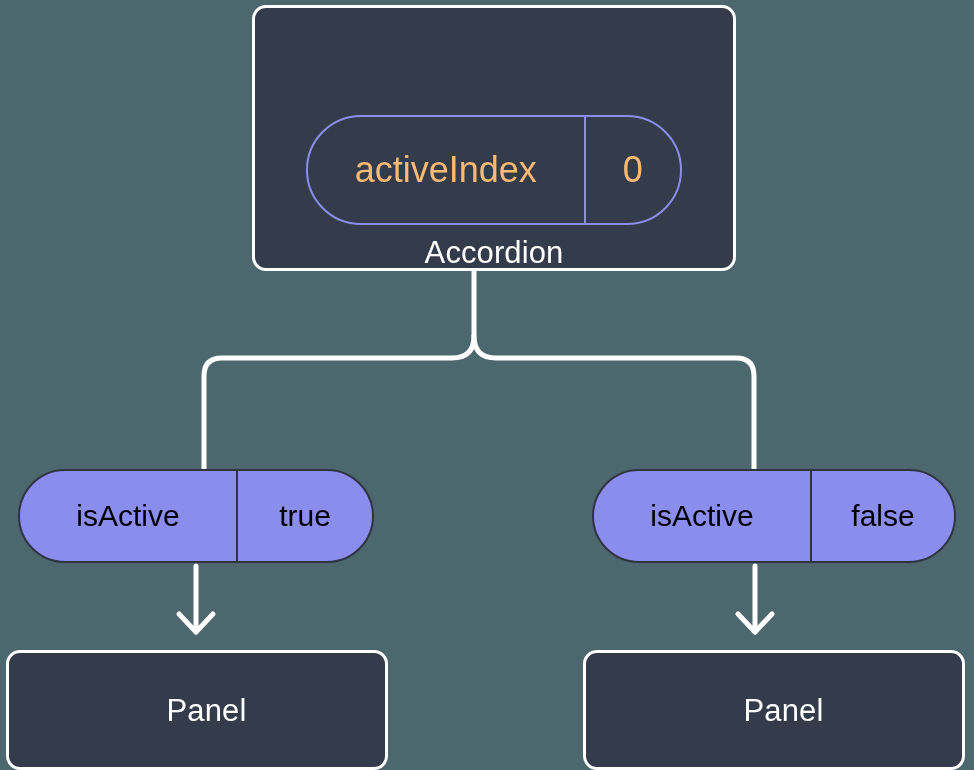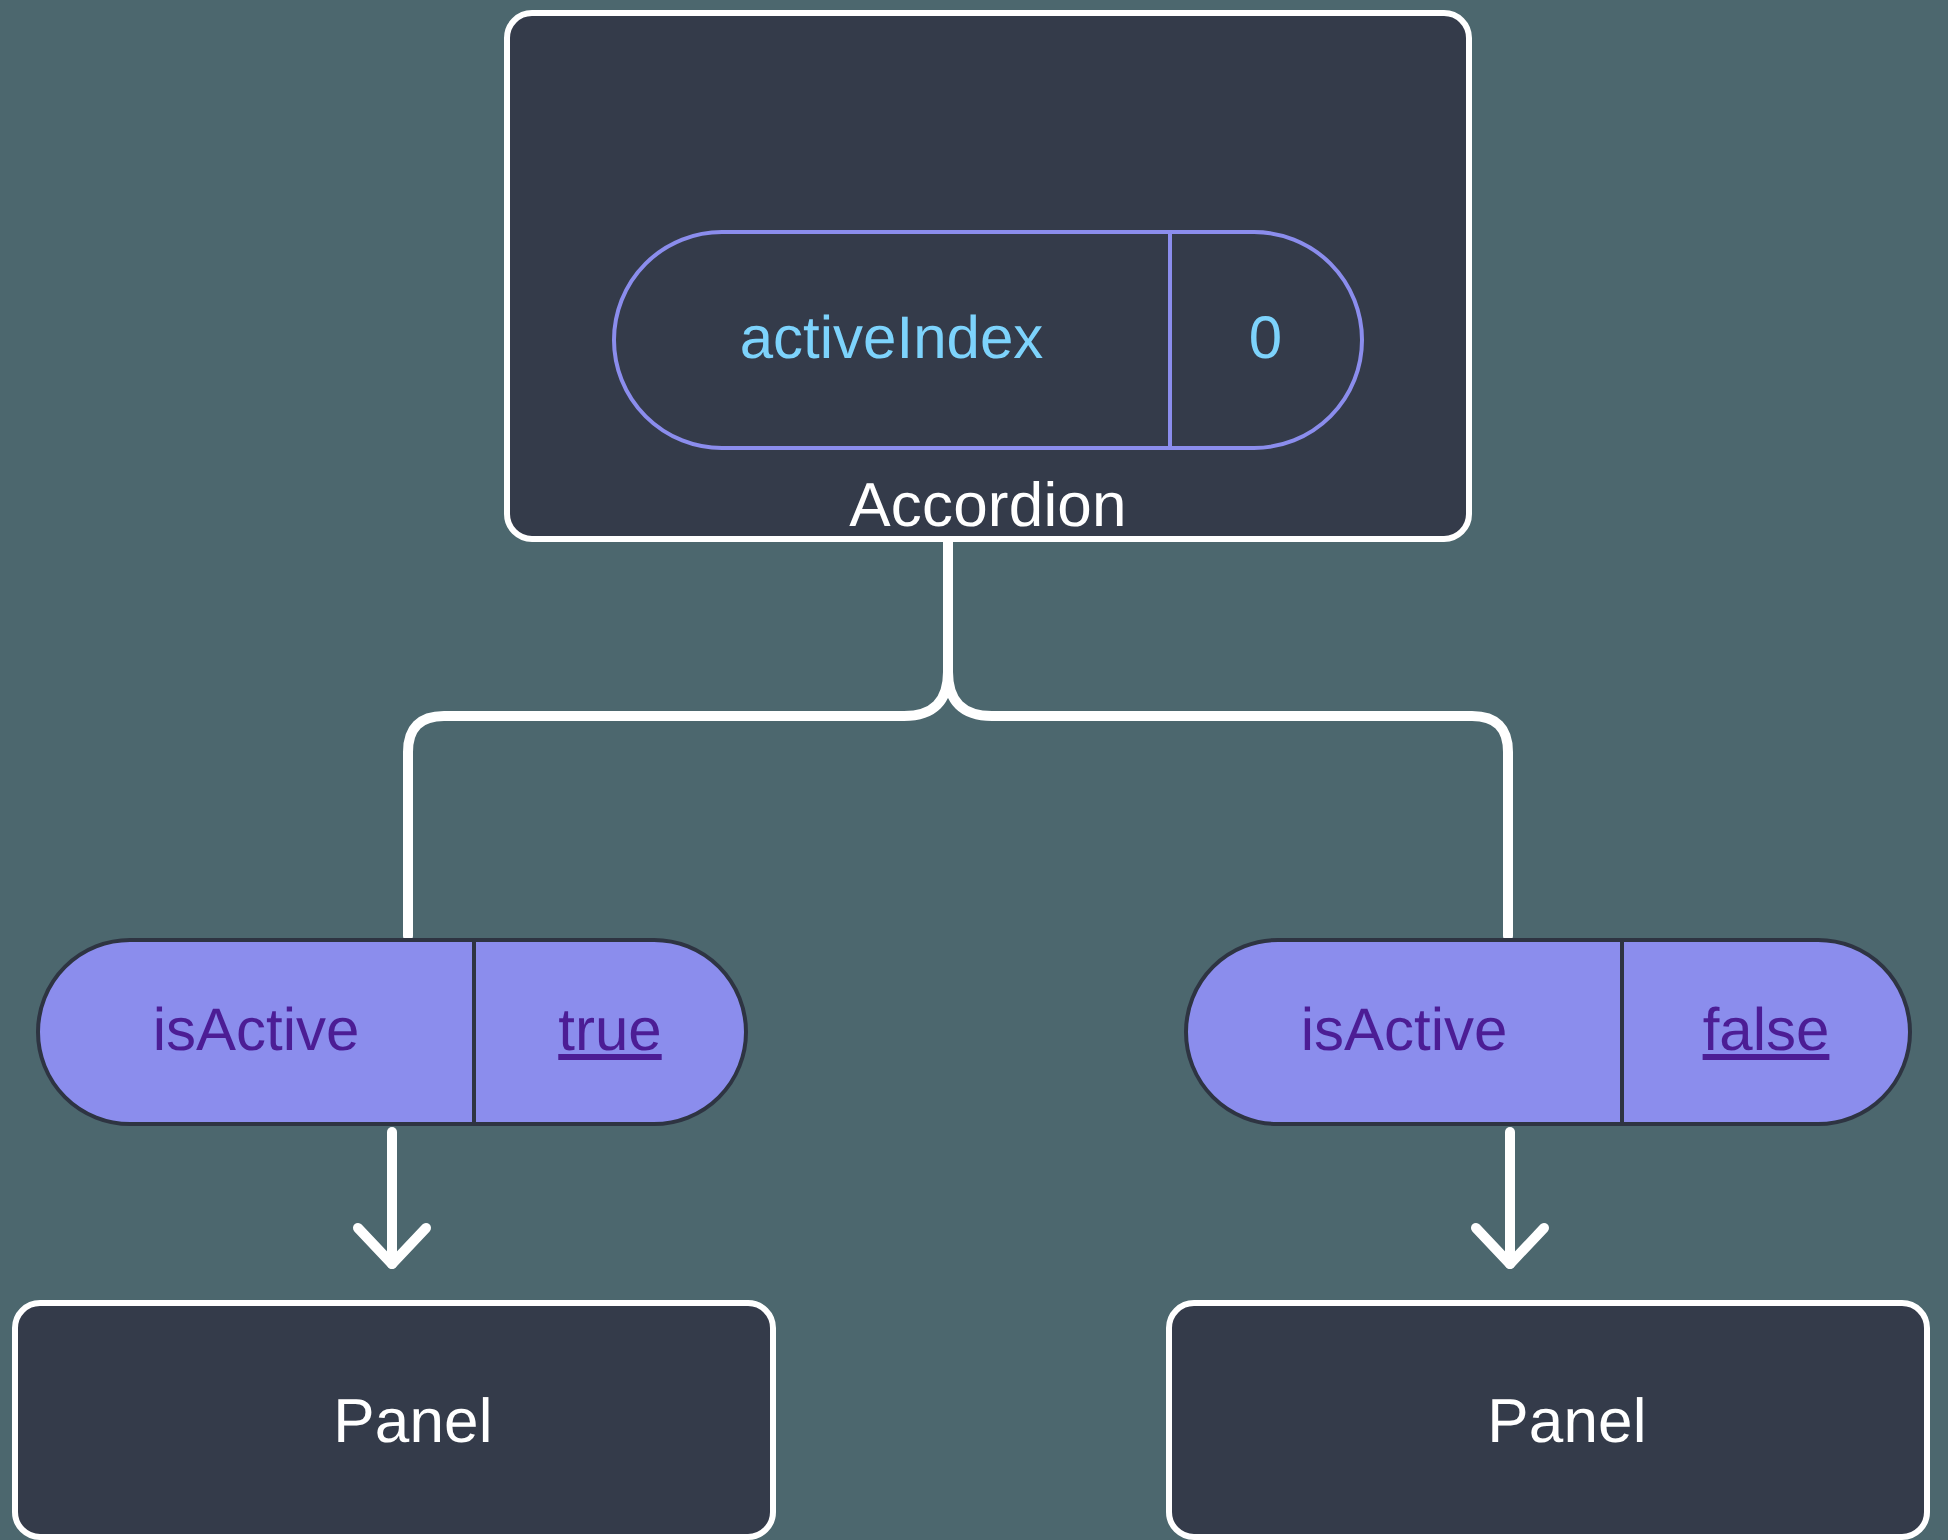--- a/index.html
+++ b/index.html
@@ -99,8 +99,8 @@
   }
   .pill-outline .pill-key,
   .pill-outline .pill-value {
-    color: #7dd3fc;
-    font-size: 30px;
+    color: #fdba74;
+    font-size: 36px;
   }
   .pill-outline .pill-value {
     border-left: 2px solid #8b8ded;

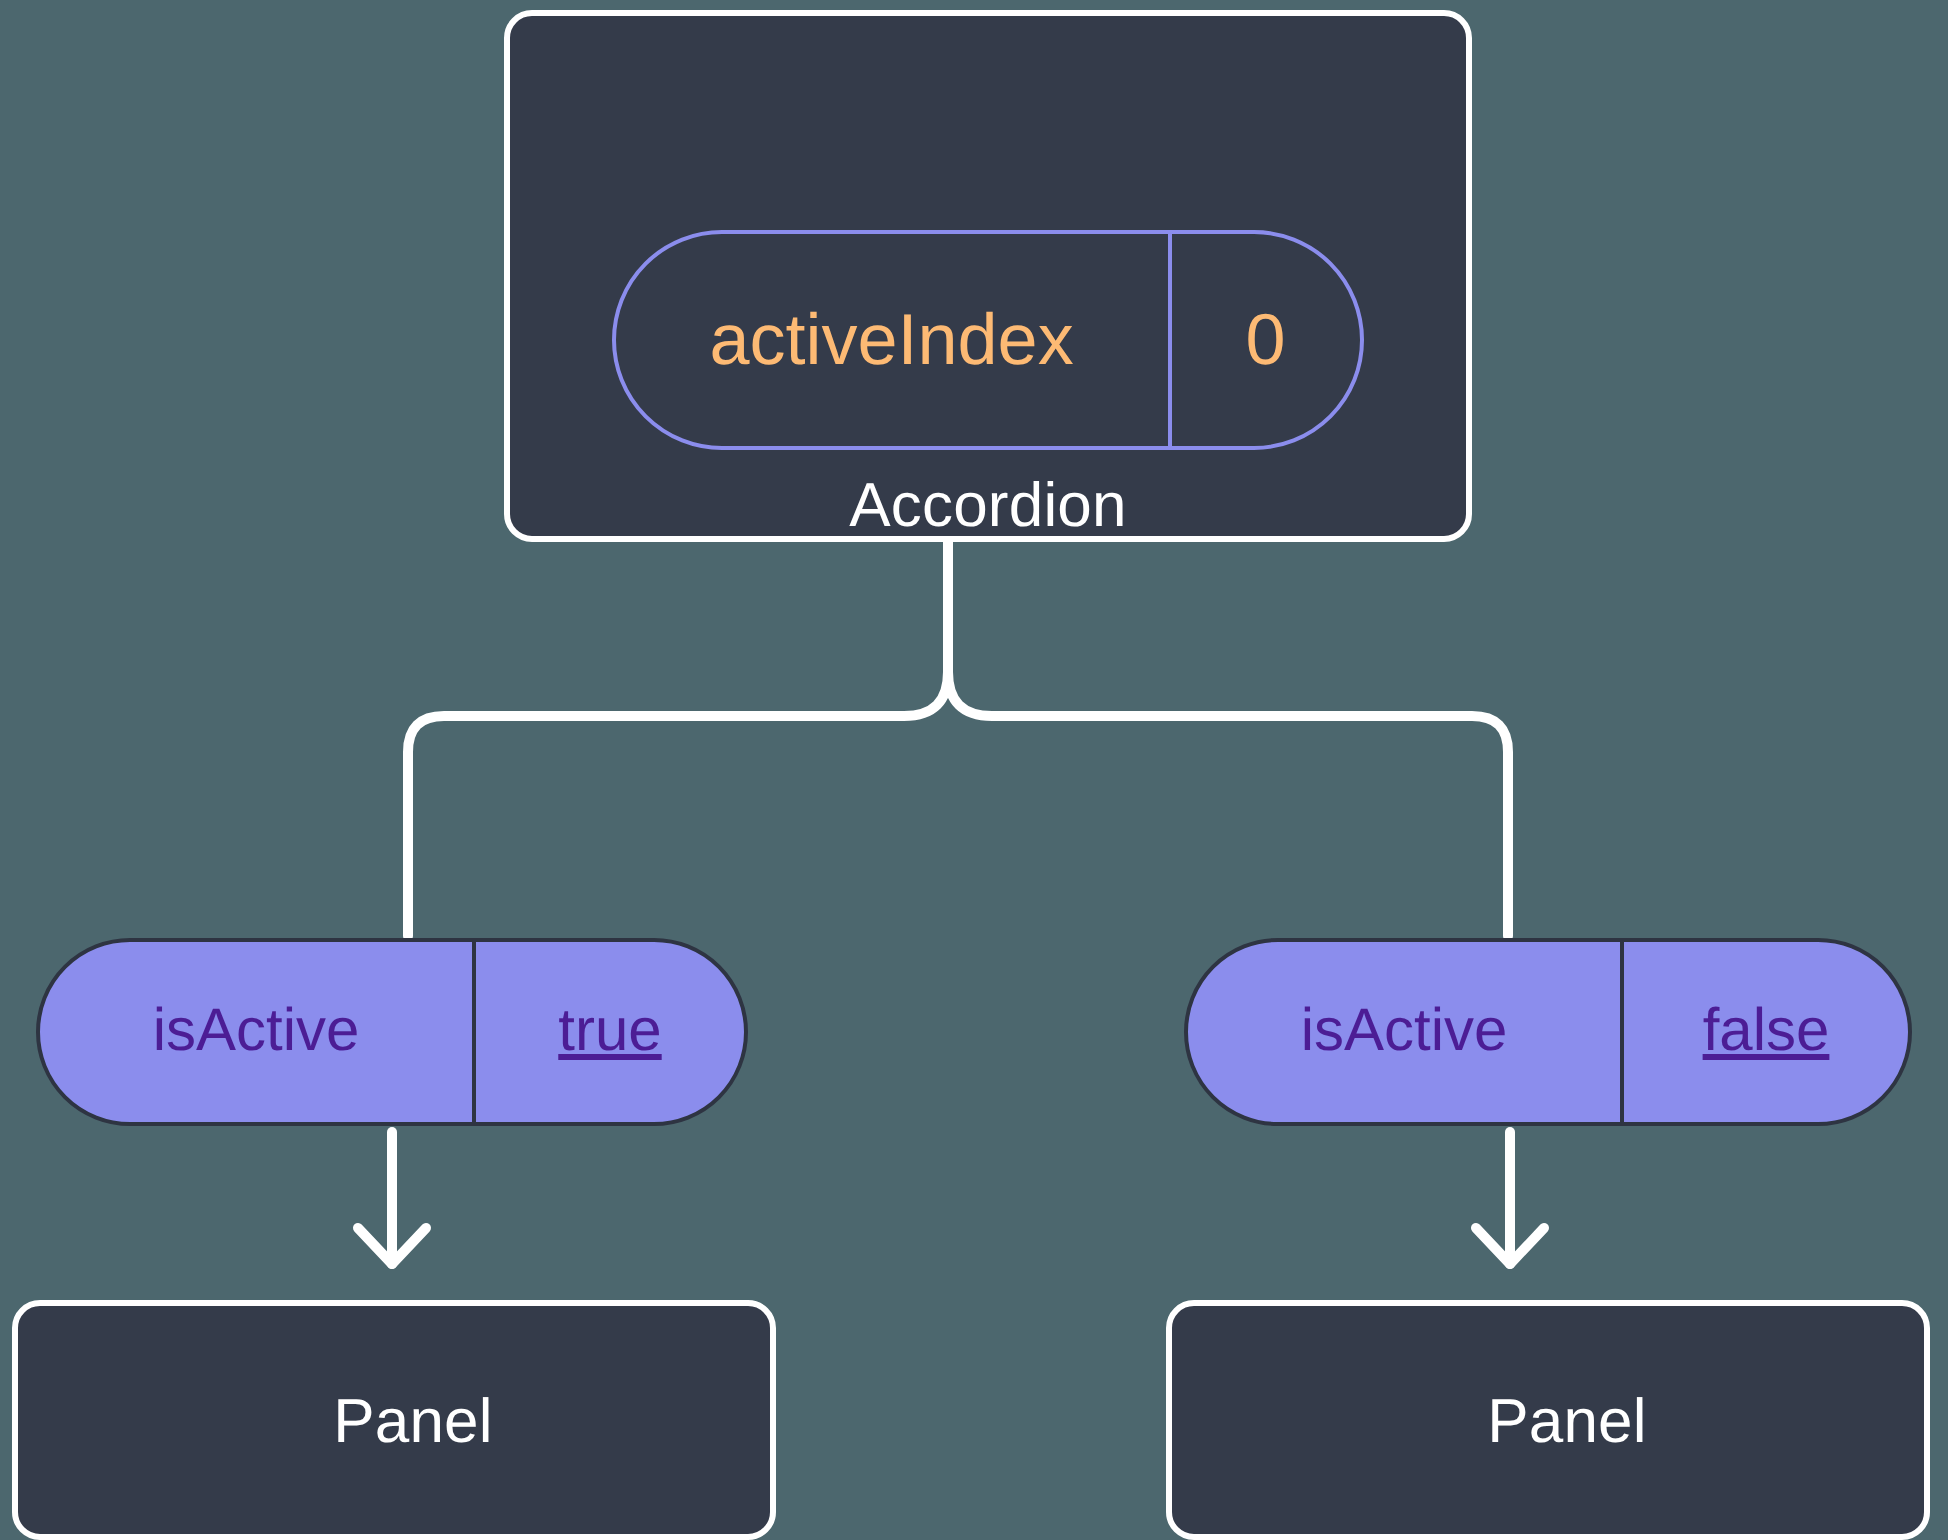--- a/index.html
+++ b/index.html
@@ -113,7 +113,7 @@
   }
   .pill-filled .pill-key,
   .pill-filled .pill-value {
-    color: #4c1d95;
+    color: #000000;
     font-size: 30px;
   }
   .pill-filled .pill-value {

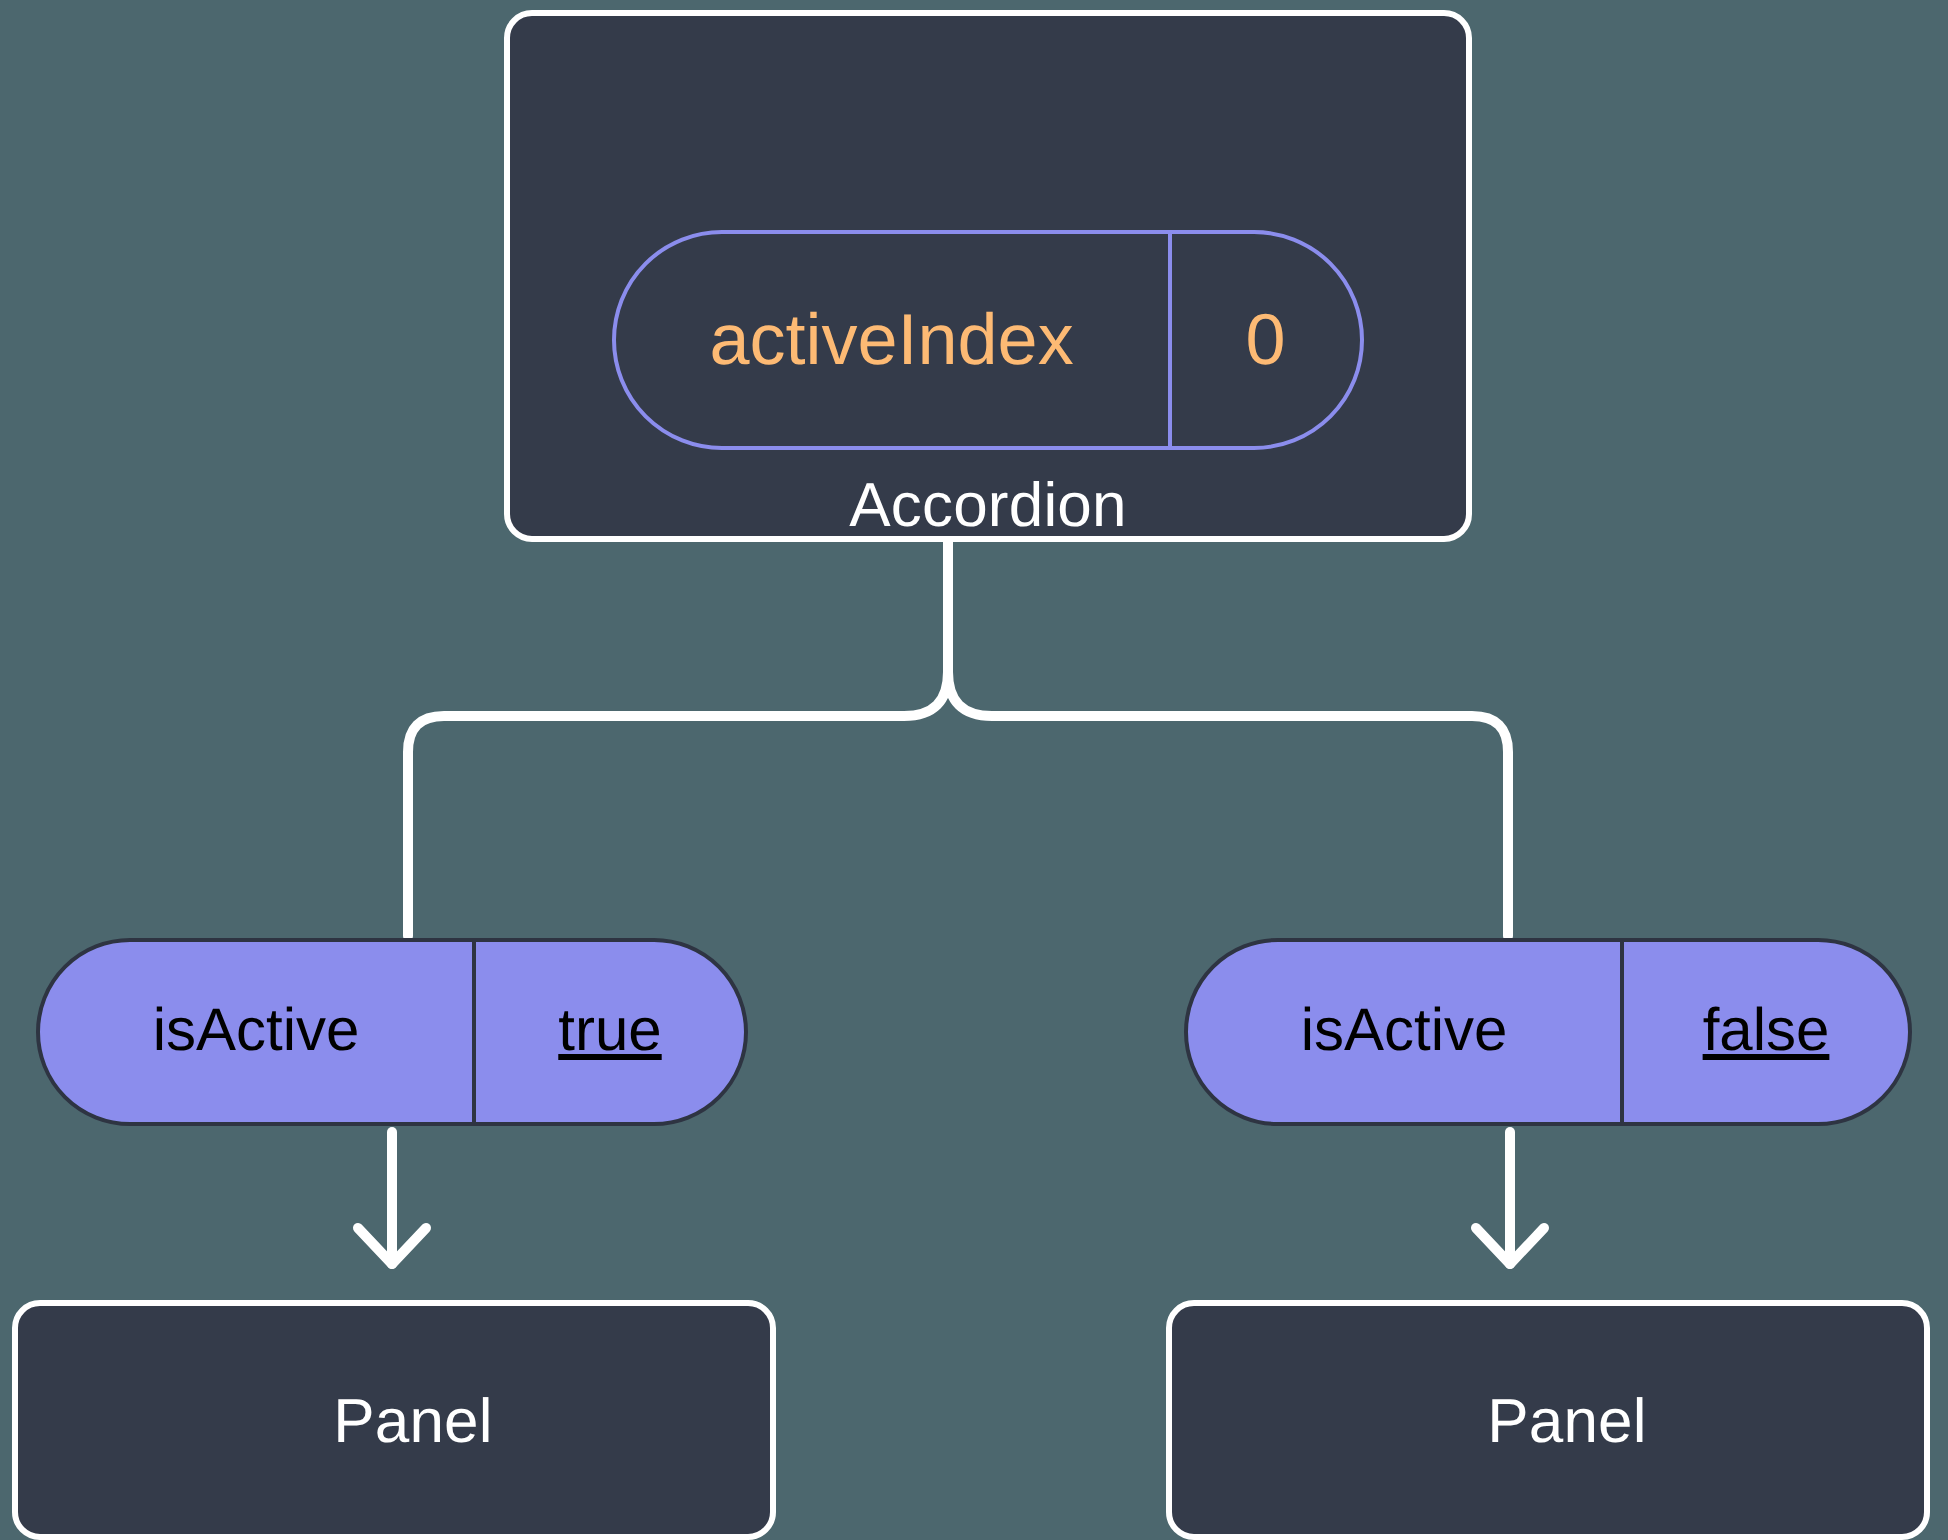--- a/index.html
+++ b/index.html
@@ -118,7 +118,6 @@
   }
   .pill-filled .pill-value {
     border-left: 2px solid #2e3442;
-    text-decoration: underline;
   }
 
   #pill-active-index {

